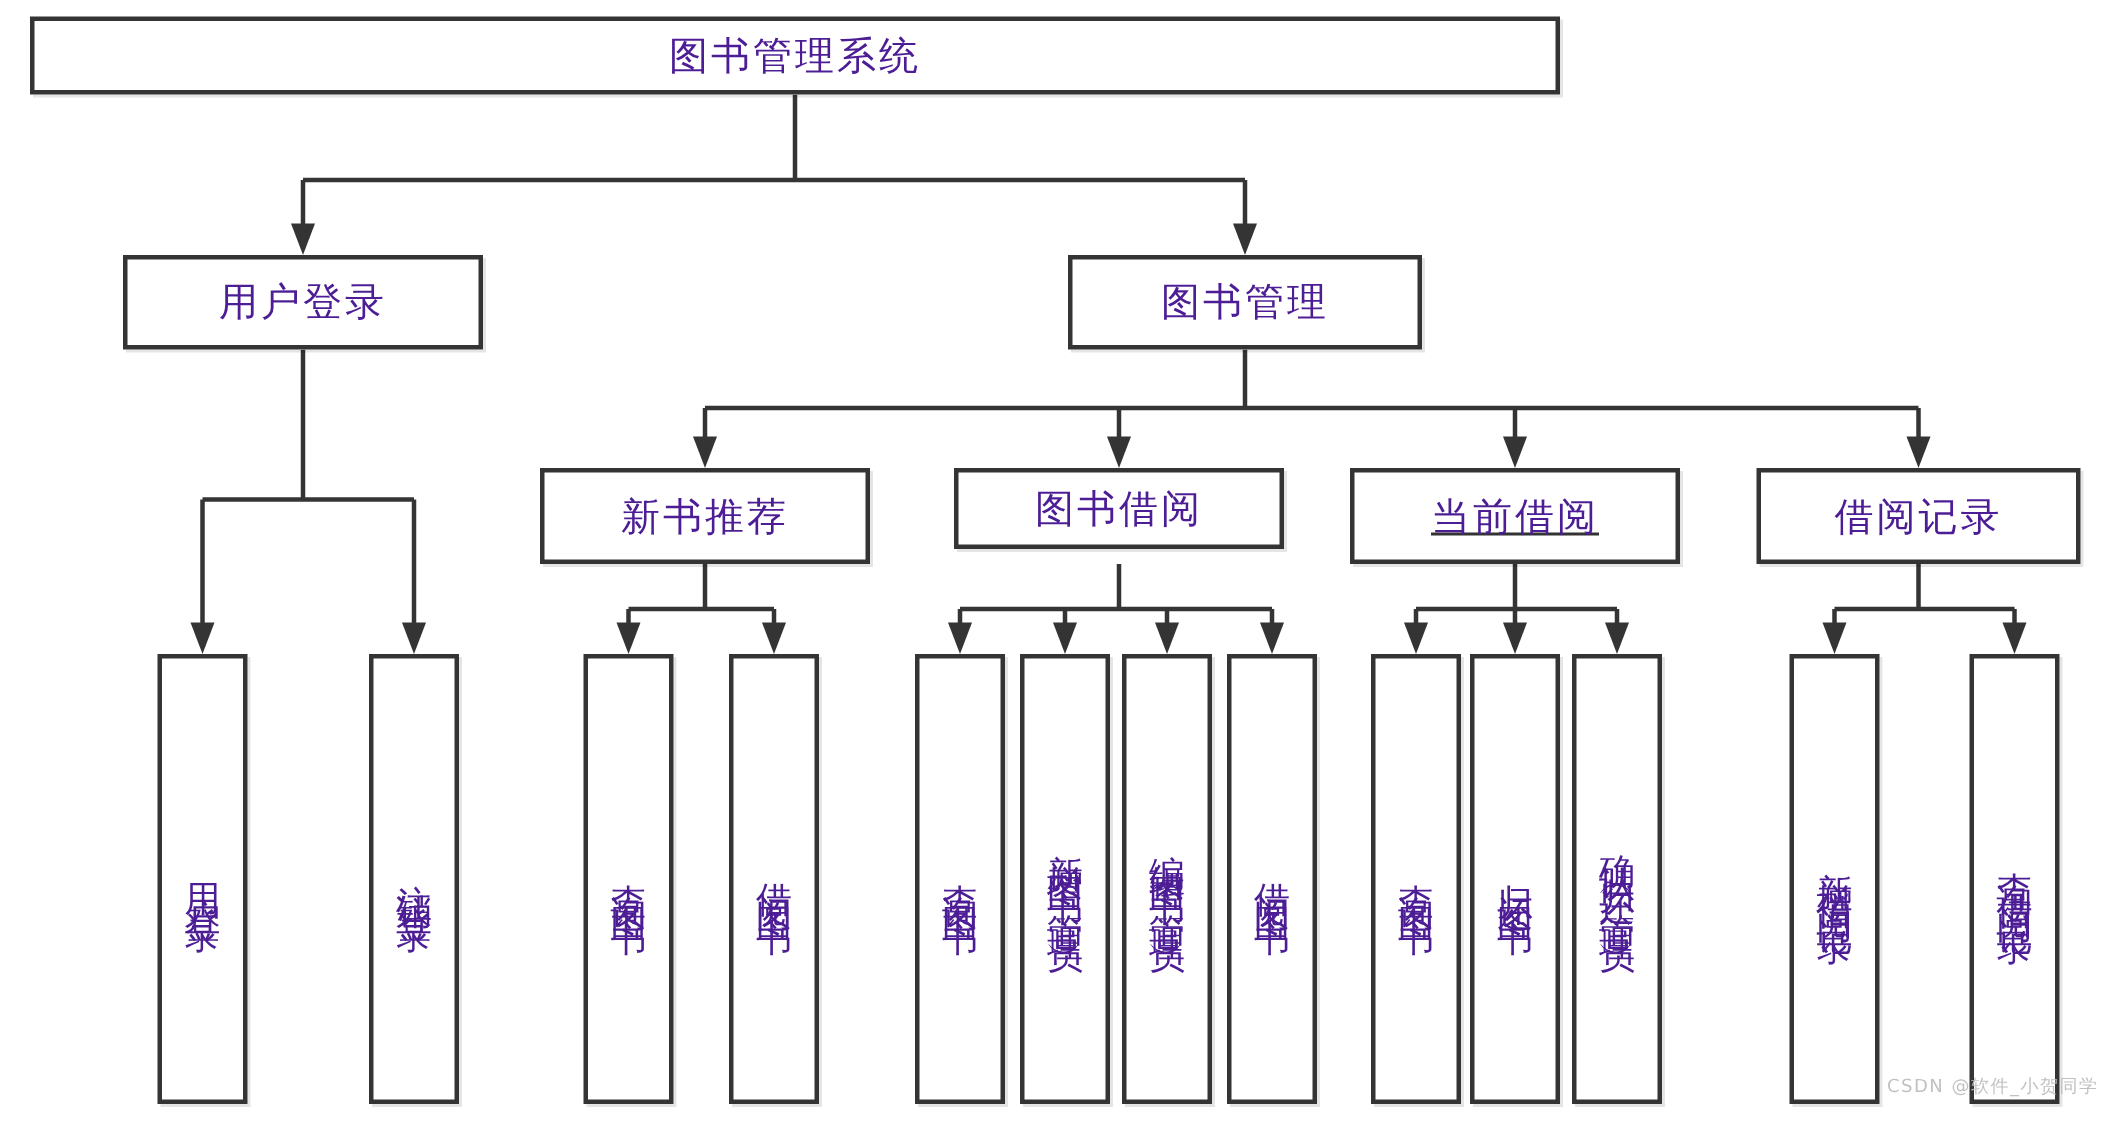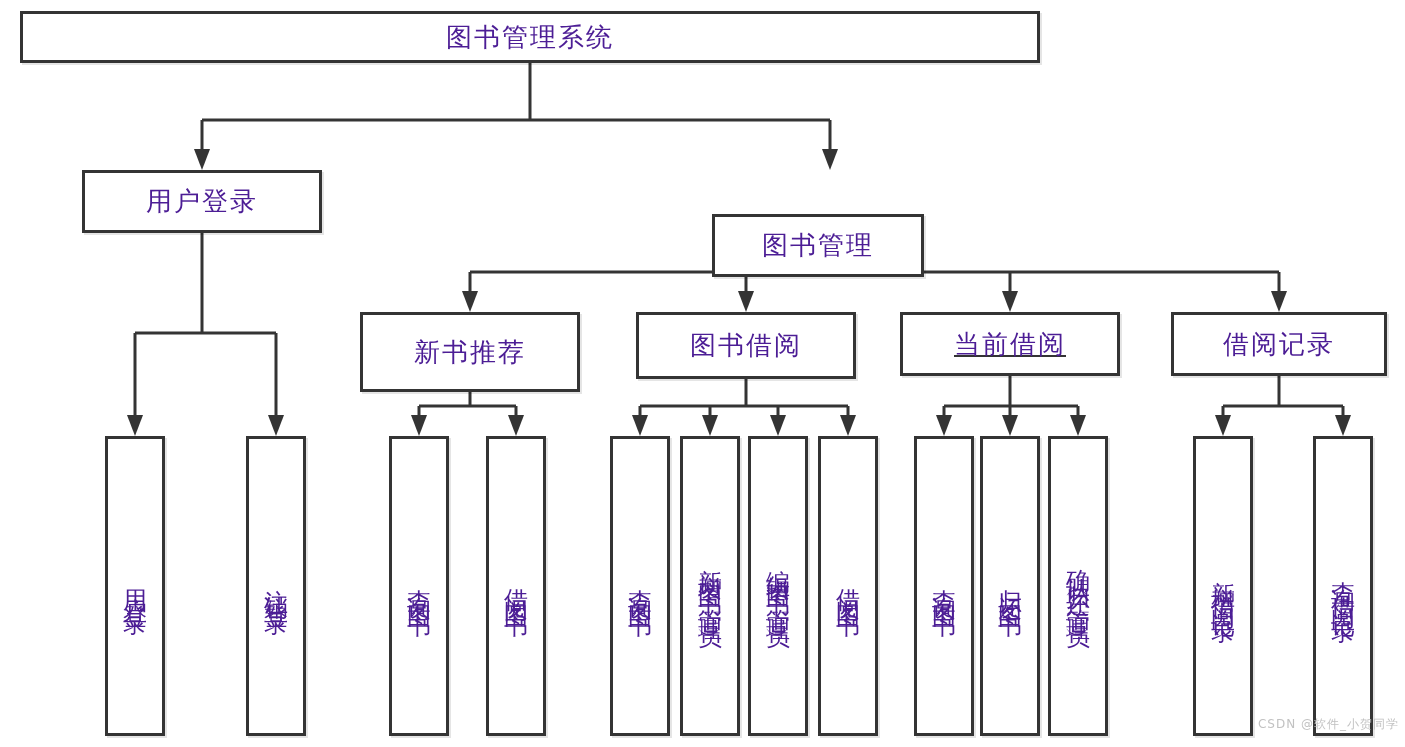--- a/index.html
+++ b/index.html
@@ -109,7 +109,7 @@
   <div class="node" style="left:82px; top:170px; width:240px; height:63px;">
     <span class="lbl">用户登录</span>
   </div>
-  <div class="node" style="left:712px; top:170px; width:212px; height:63px;margin-top:44px;">
+  <div class="node" style="left:712px; top:170px; width:236px; height:63px;">
     <span class="lbl">图书管理</span>
   </div>
 

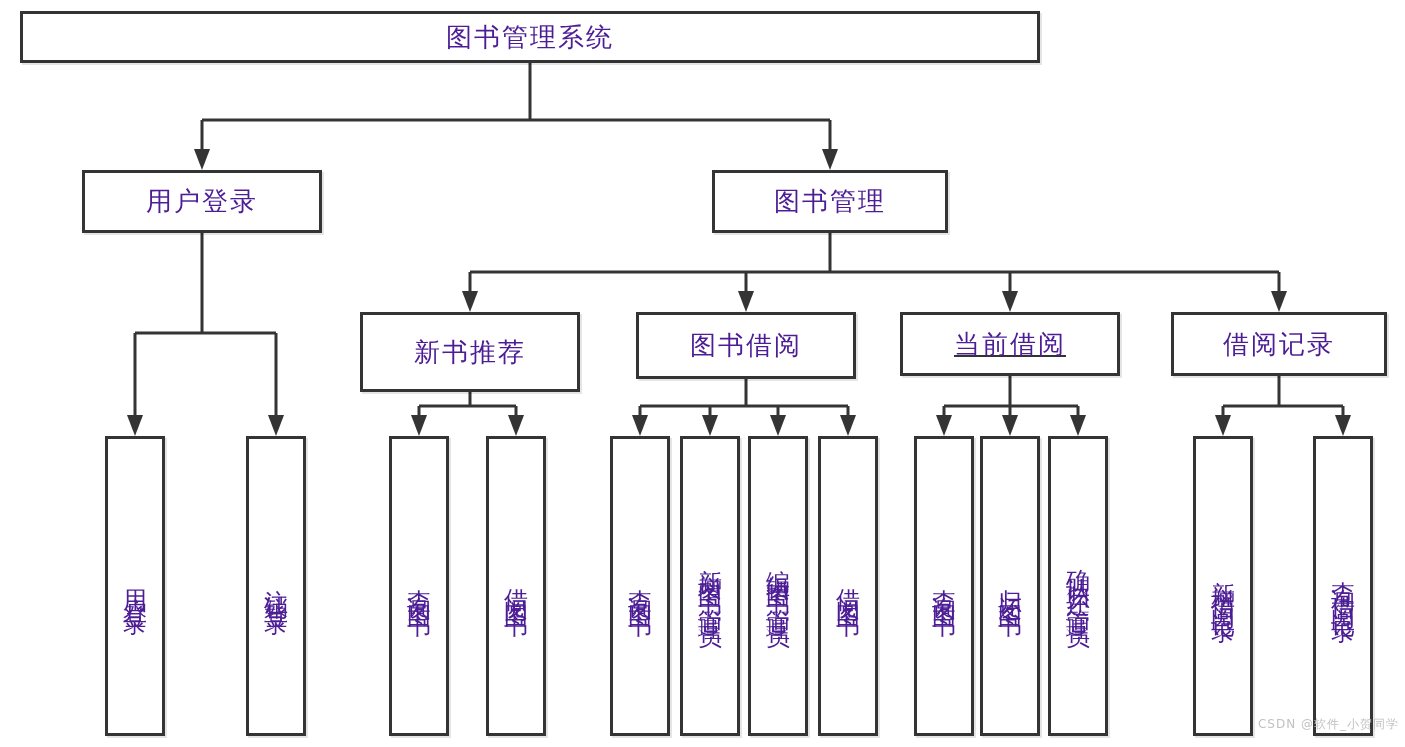--- a/index.html
+++ b/index.html
@@ -113,7 +113,7 @@
     <span class="lbl">图书管理</span>
   </div>
 
-  <div class="node" style="left:360px; top:312px; width:220px; height:80px;">
+  <div class="node" style="left:360px; top:312px; width:220px; height:64px;">
     <span class="lbl">新书推荐</span>
   </div>
   <div class="node" style="left:636px; top:312px; width:220px; height:67px;">

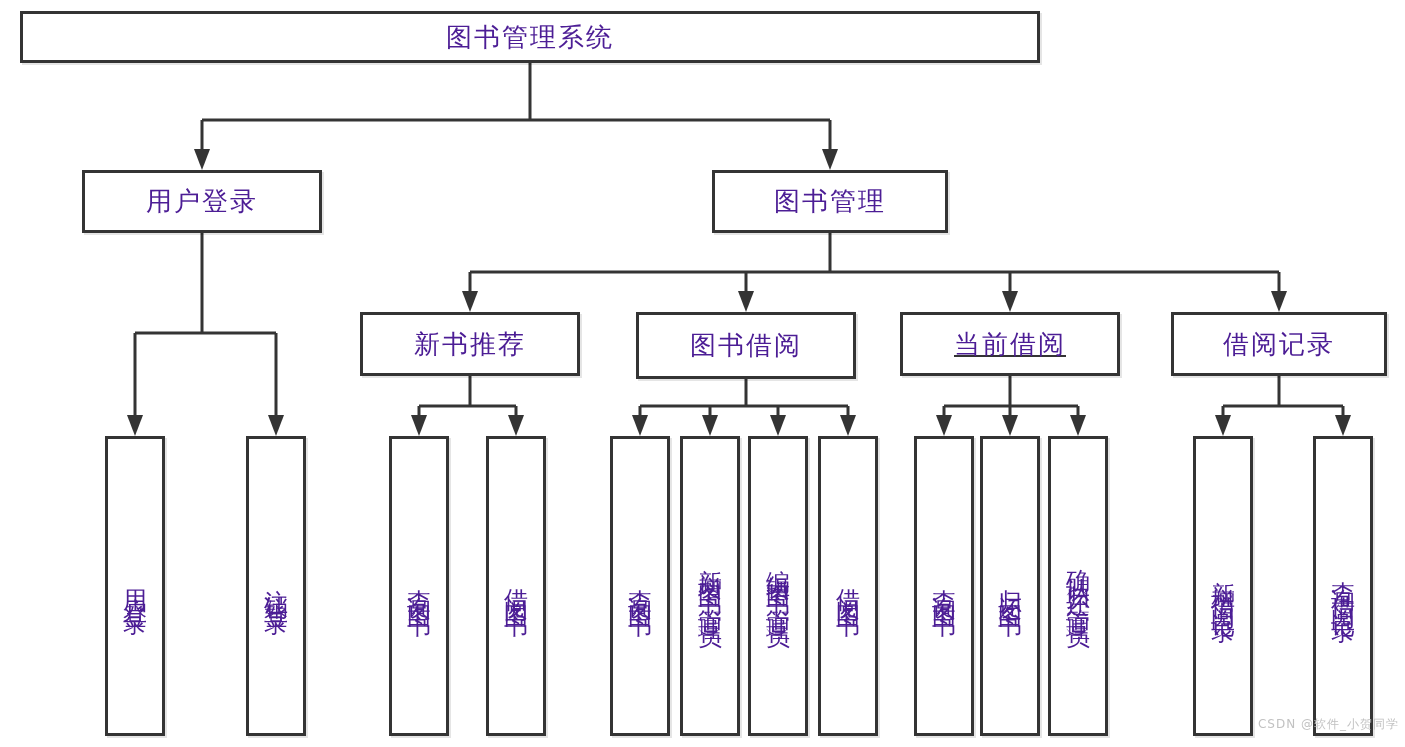--- a/index.html
+++ b/index.html
@@ -116,7 +116,7 @@
   <div class="node" style="left:360px; top:312px; width:220px; height:64px;">
     <span class="lbl">新书推荐</span>
   </div>
-  <div class="node" style="left:636px; top:312px; width:220px; height:67px;">
+  <div class="node" style="left:636px; top:312px; width:220px; height:54px;">
     <span class="lbl">图书借阅</span>
   </div>
   <div class="node" style="left:900px; top:312px; width:220px; height:64px;text-decoration:underline;">

